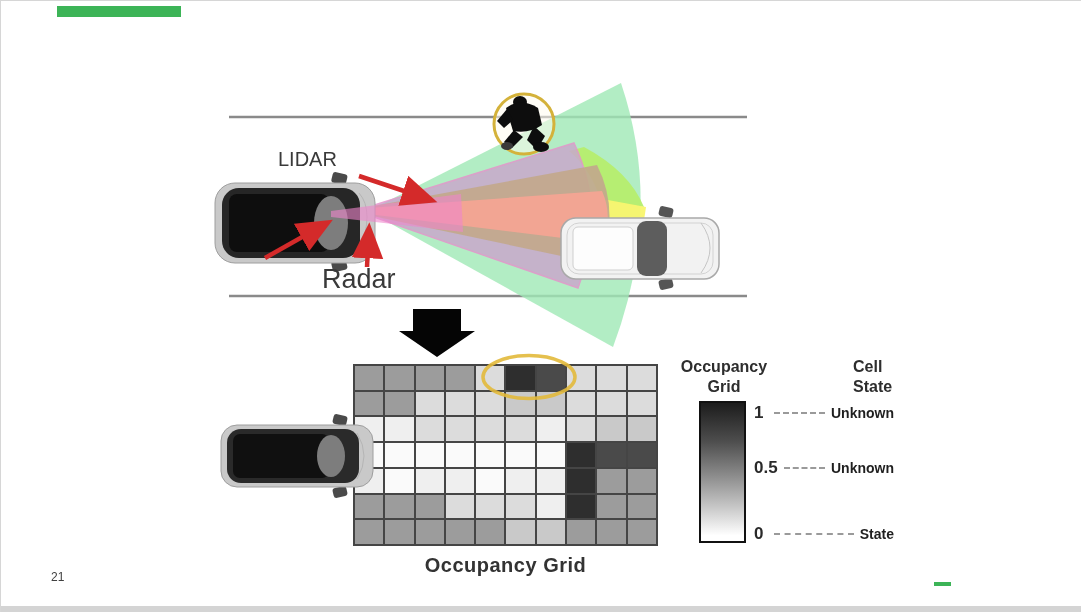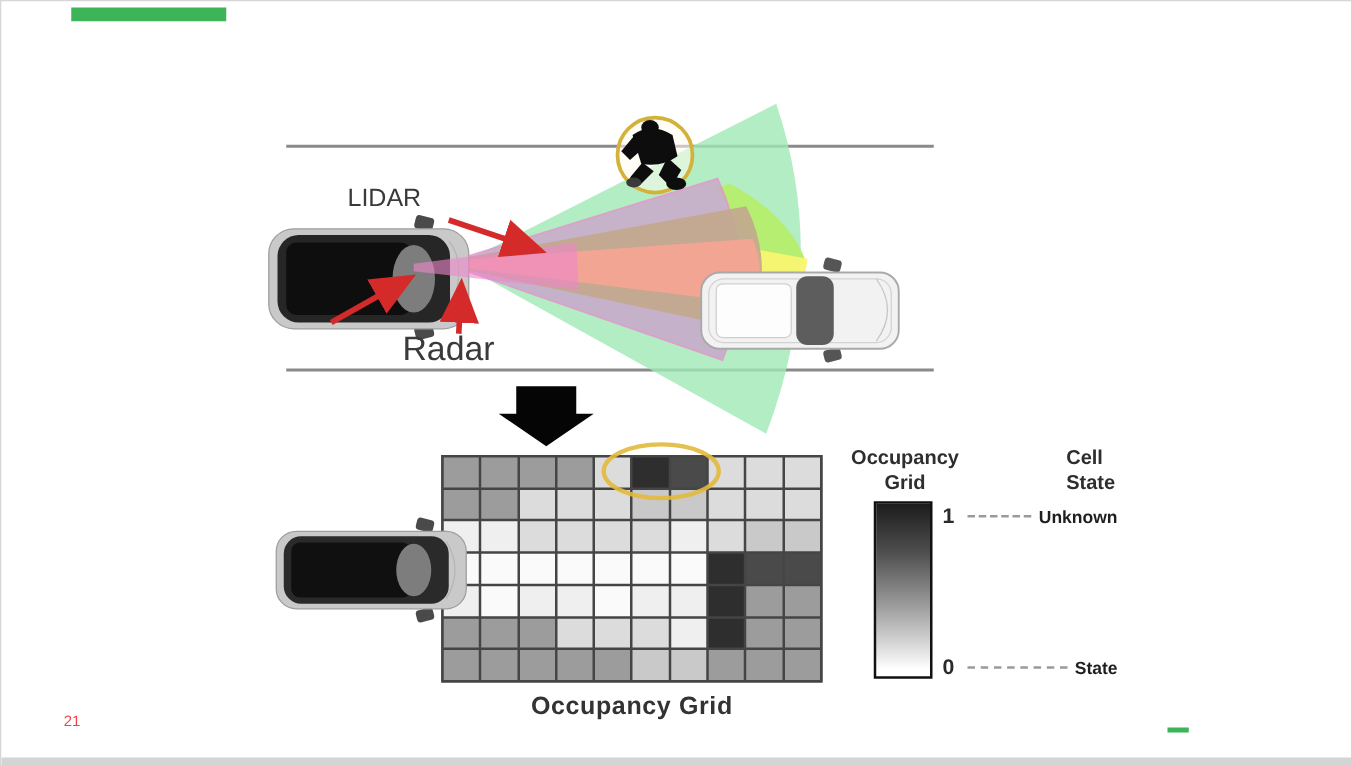--- a/index.html
+++ b/index.html
@@ -210,6 +210,11 @@
     <span class="tdash"></span>
     <span class="tl">Unknown</span>
   </div>
+  <div class="tick t2">
+    <span class="tv">0.5</span>
+    <span class="tdash"></span>
+    <span class="tl">Unknown</span>
+  </div>
   <div class="tick t3">
     <span class="tv">0</span>
     <span class="tdash"></span>

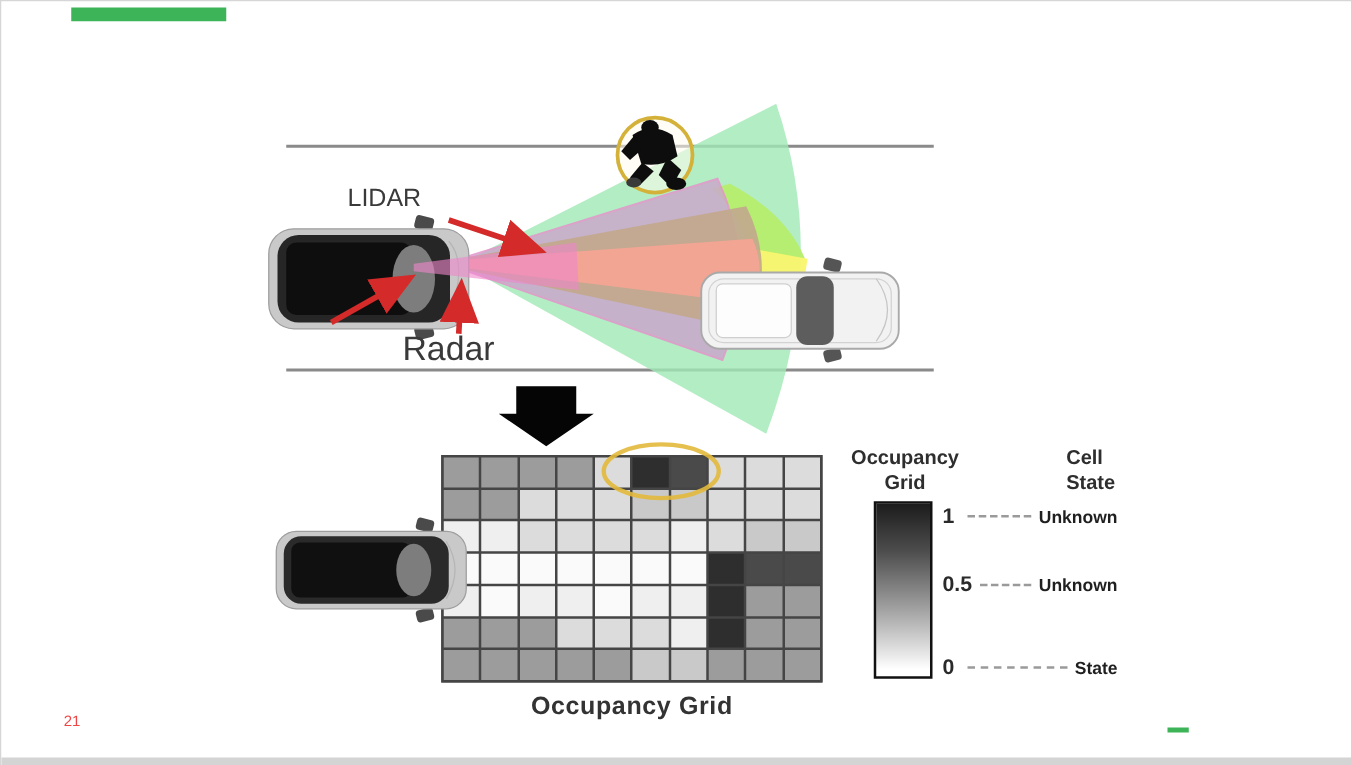--- a/index.html
+++ b/index.html
@@ -9,7 +9,7 @@
   .accent-bar{position:absolute; left:56px; top:5px; width:124px; height:11px; background:#3cb457;}
   .title{position:absolute; left:55px; top:30px; font-size:38px; color:#3cb457; letter-spacing:1px; white-space:nowrap;}
   .bottom-bar{position:absolute; left:0; bottom:0; width:100%; height:6px; background:#d4d4d4;}
-  .page-num{position:absolute; left:50px; top:569px; font-size:12px; color:#ef4444;}
+  .page-num{position:absolute; left:50px; top:569px; font-size:12px; color:#404040;}
 
   
   .diag-label{position:absolute; color:#3a3a3a; line-height:1.08;}

